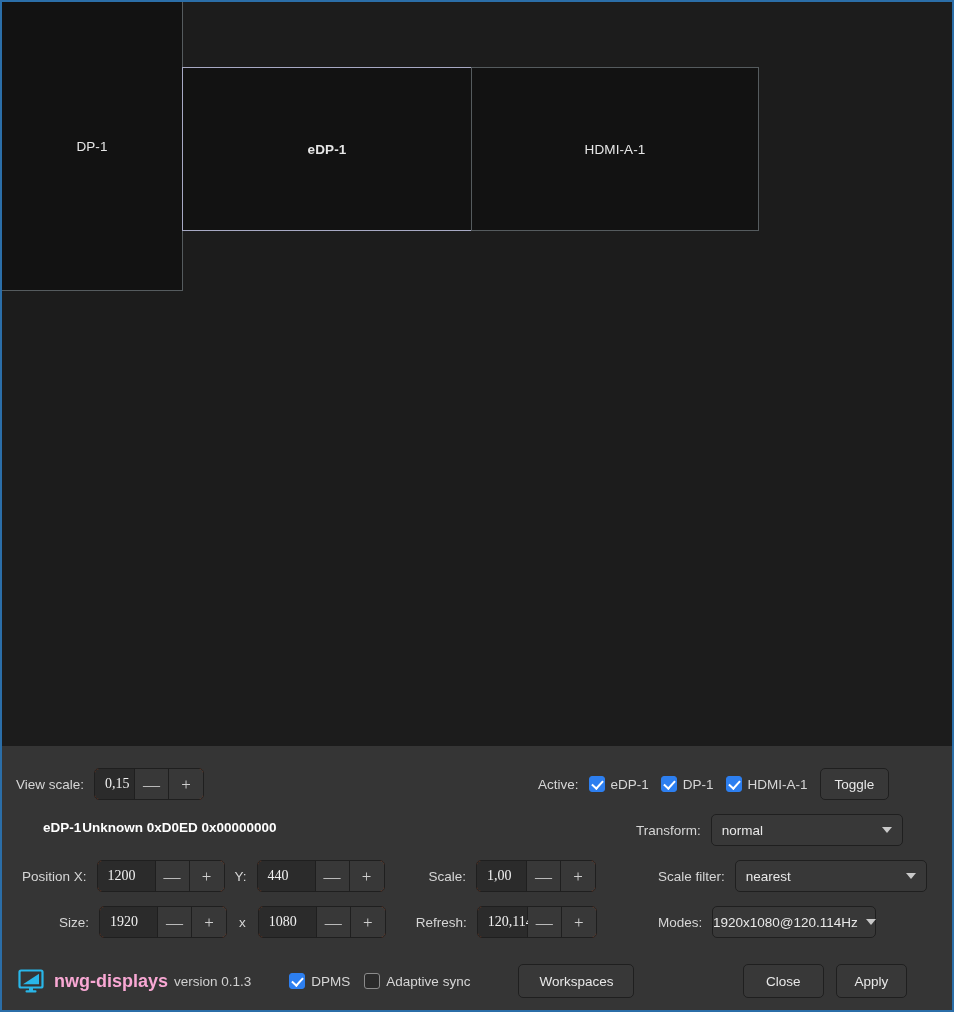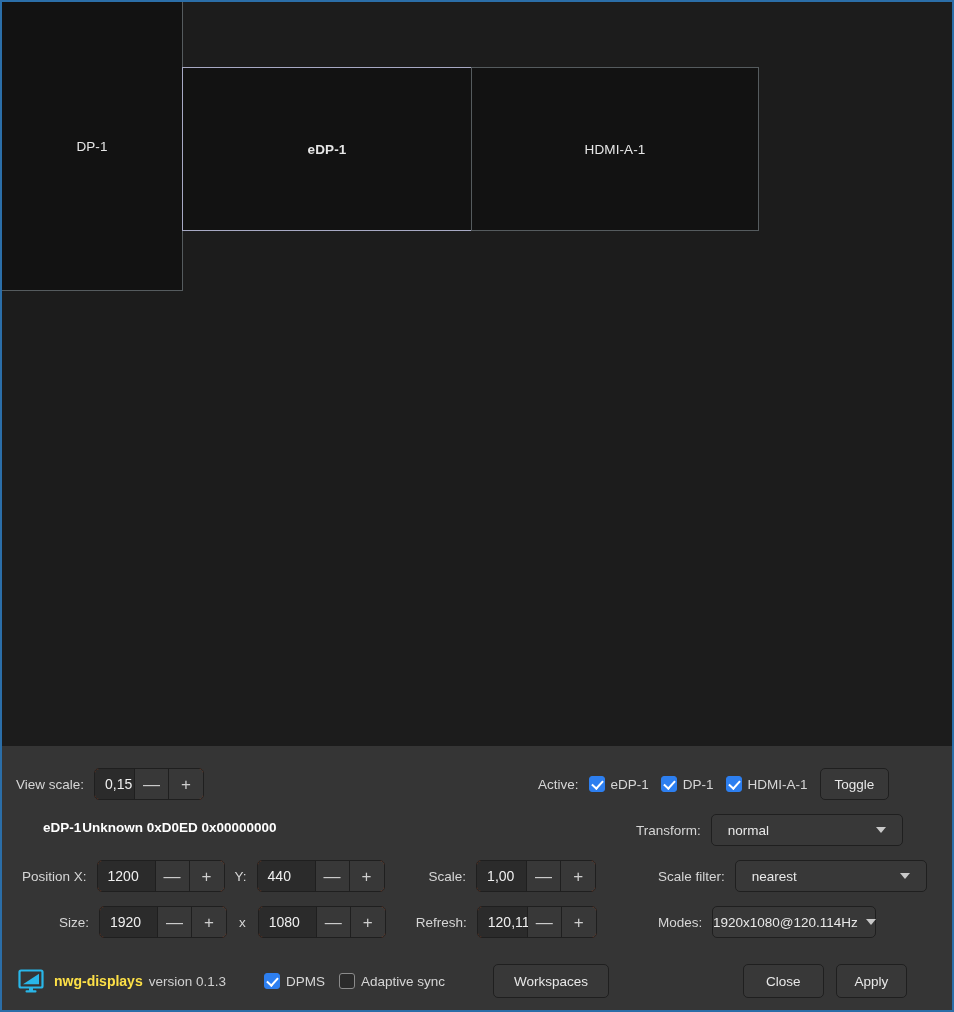--- a/index.html
+++ b/index.html
@@ -71,6 +71,7 @@
     border-radius: 5px;
     background: #c2410c;
     overflow: hidden;
+    font-family: Liberation Serif, serif;
   }
   .spin .val {
     display: flex;

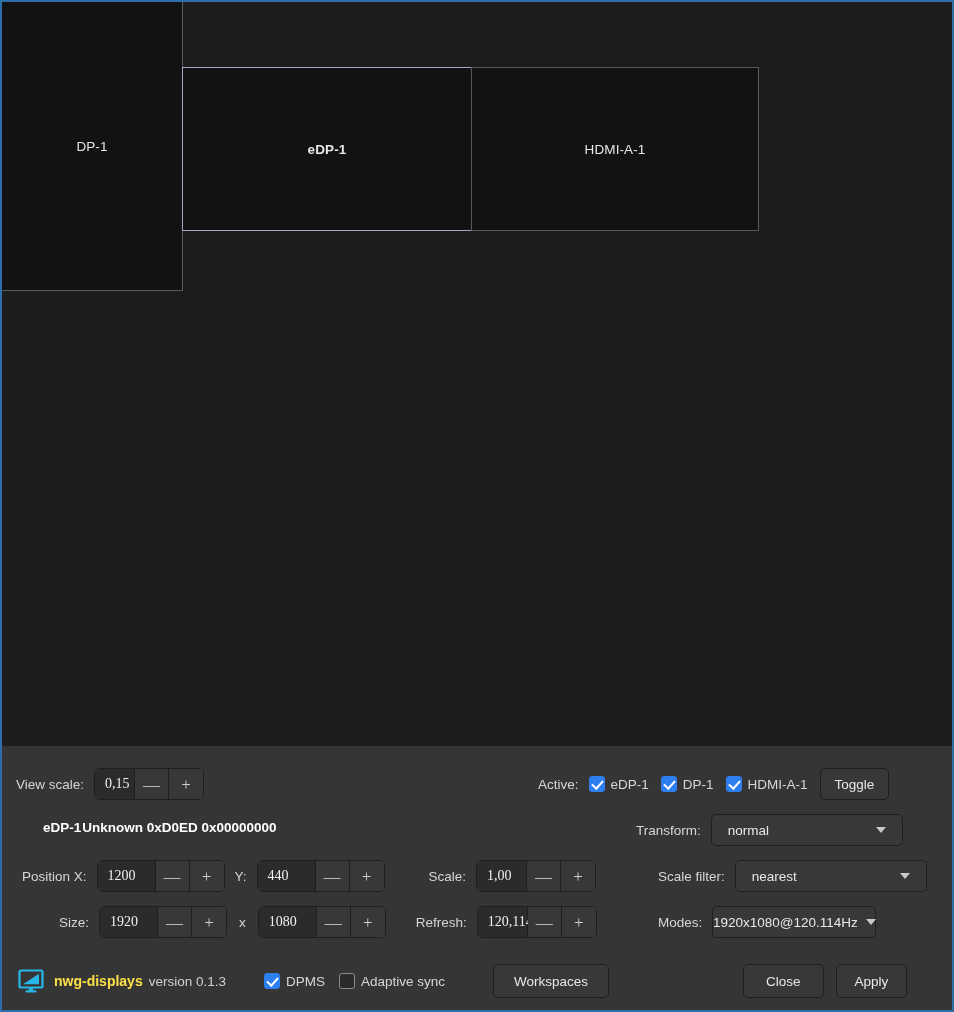--- a/index.html
+++ b/index.html
@@ -121,7 +121,7 @@
     font-size: 13.5px;
     display: inline-flex;
     align-items: center;
-    padding: 0 16px;
+    padding: 0 10px;
     white-space: nowrap;
   }
   .combo.spread { justify-content: space-between; }

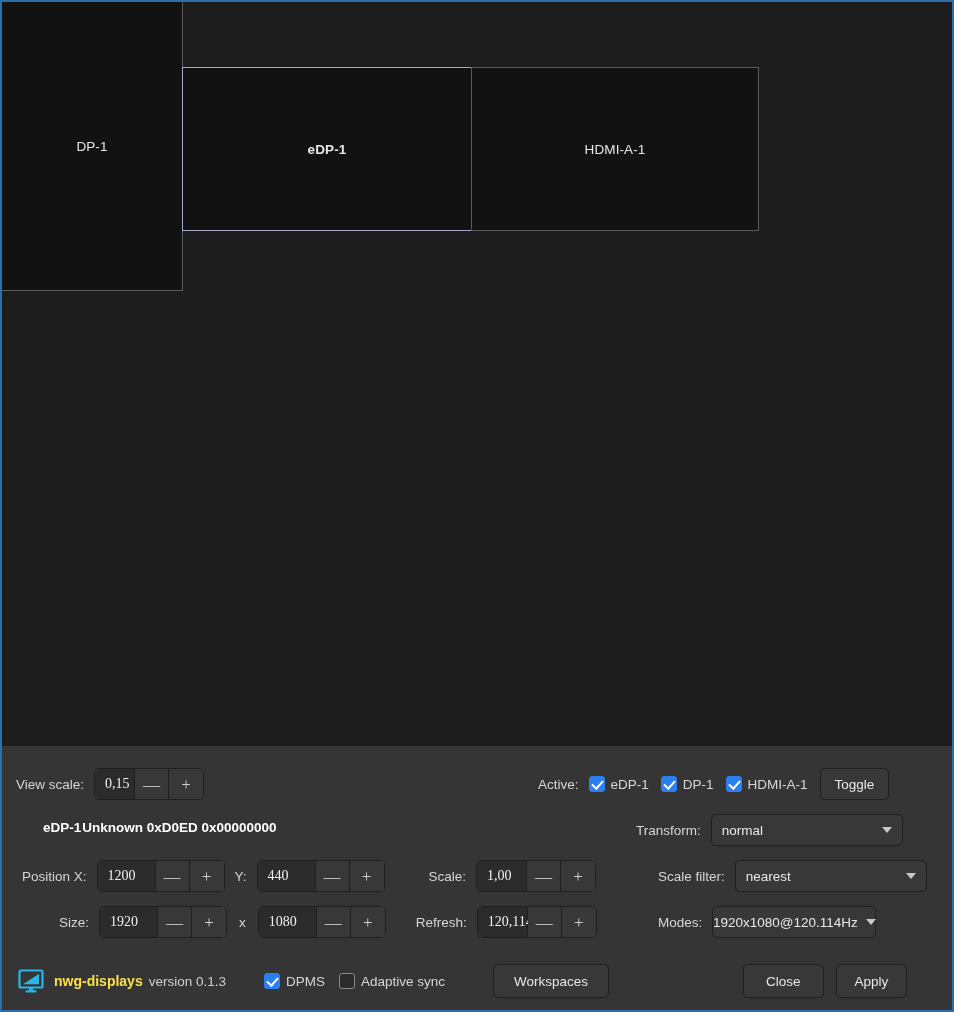--- a/index.html
+++ b/index.html
@@ -157,7 +157,7 @@
   .sep-x { color: #d6d6d6; font-size: 13.5px; }
 
   #brand { display: flex; align-items: center; gap: 10px; }
-  #brand .name { font-weight: bold; color: #fde047; font-size: 14px; }
+  #brand .name { font-weight: bold; color: #f9a8d4; font-size: 18px; }
   #brand .ver { color: #d0d0d0; font-size: 13.5px; }
 </style>
 </head>

